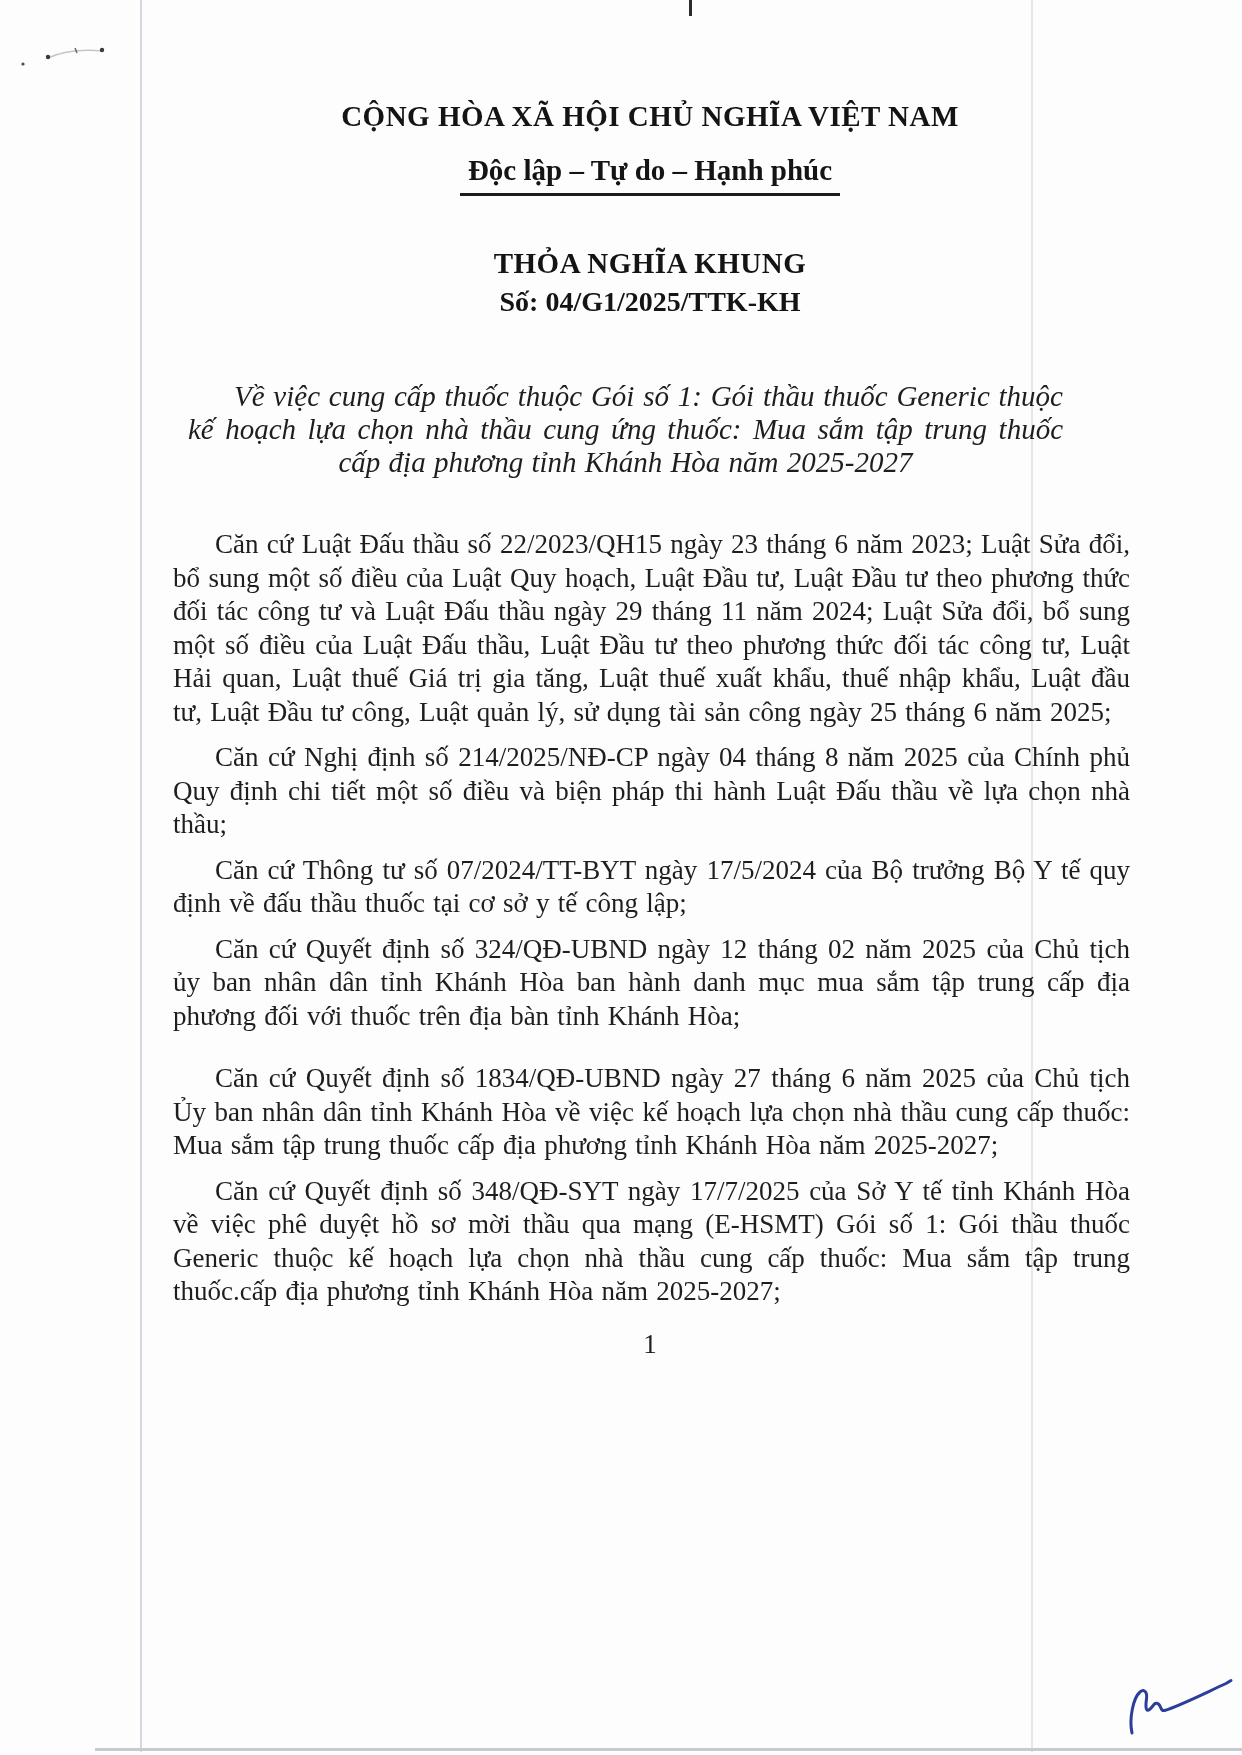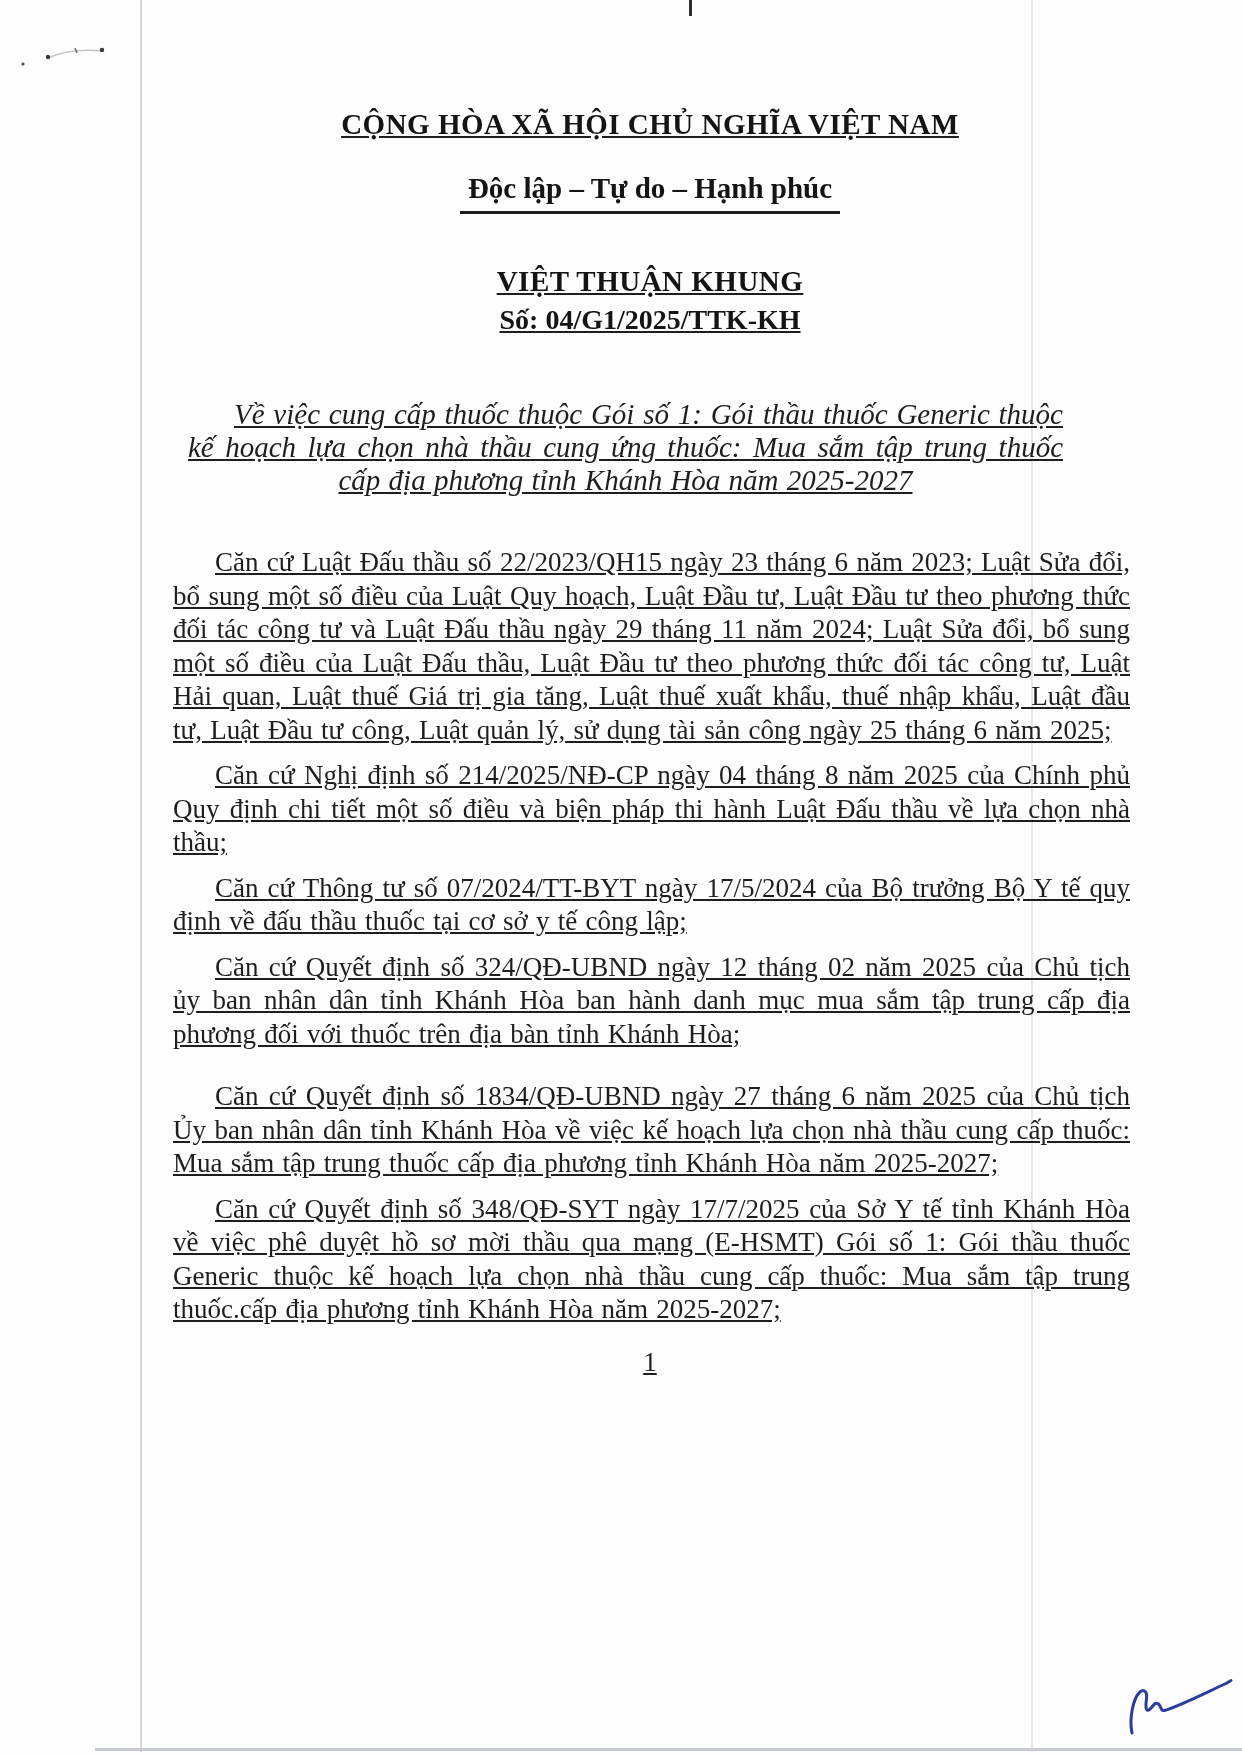--- a/index.html
+++ b/index.html
@@ -21,7 +21,7 @@
   .signature { position:absolute; left:1118px; top:1670px; }
 
   
-  .content { position:absolute; left:170px; top:12px; width:960px;text-decoration:underline; }
+  .content { position:absolute; left:170px; top:4px; width:960px; }
 
   .nat-line1 {
     margin:0; padding-top:95px;

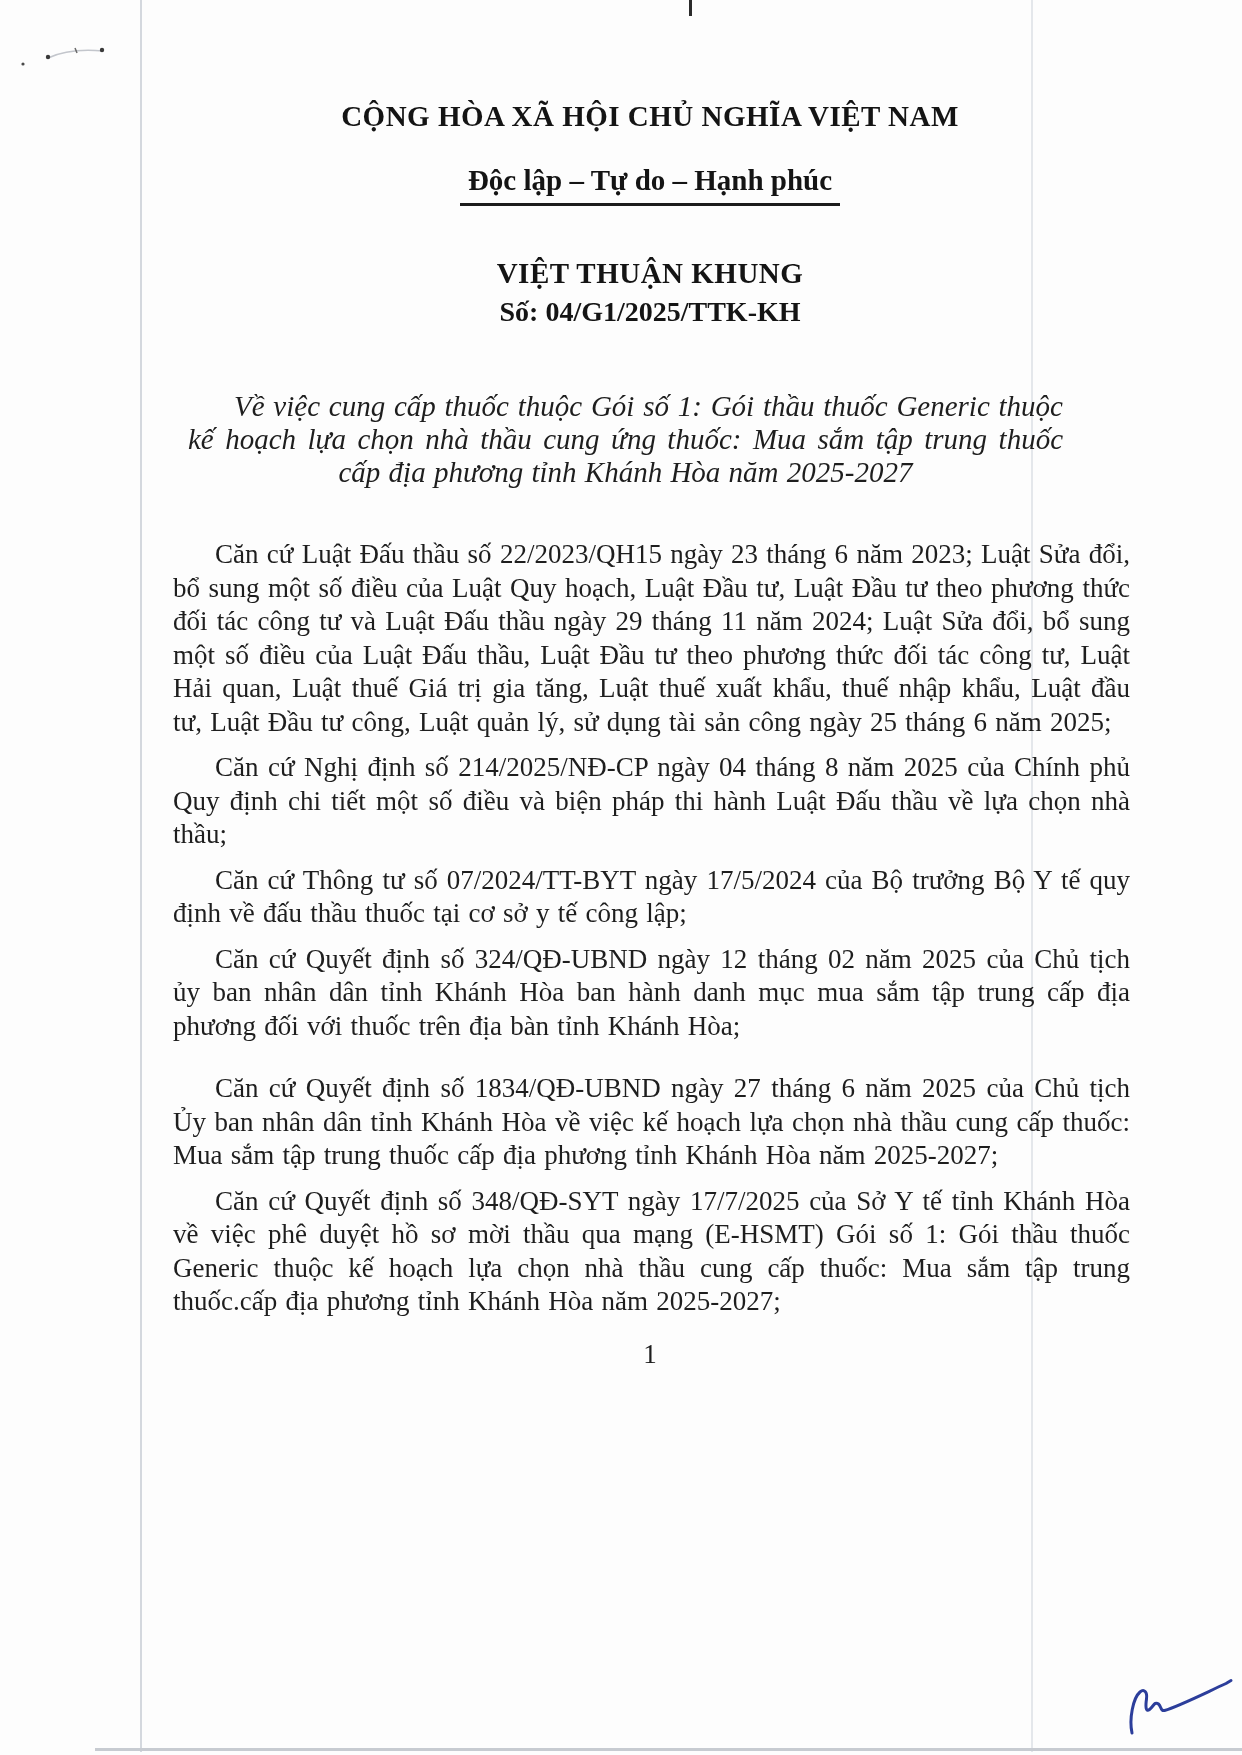--- a/index.html
+++ b/index.html
@@ -29,7 +29,7 @@
     text-align:center; color:#141414; letter-spacing:0.5px;
   }
   .nat-line2 {
-    margin:30px 0 0 0;
+    margin:20px 0 0 0;
     font-size:29px; font-weight:bold; line-height:34px;
     text-align:center; color:#141414;
   }

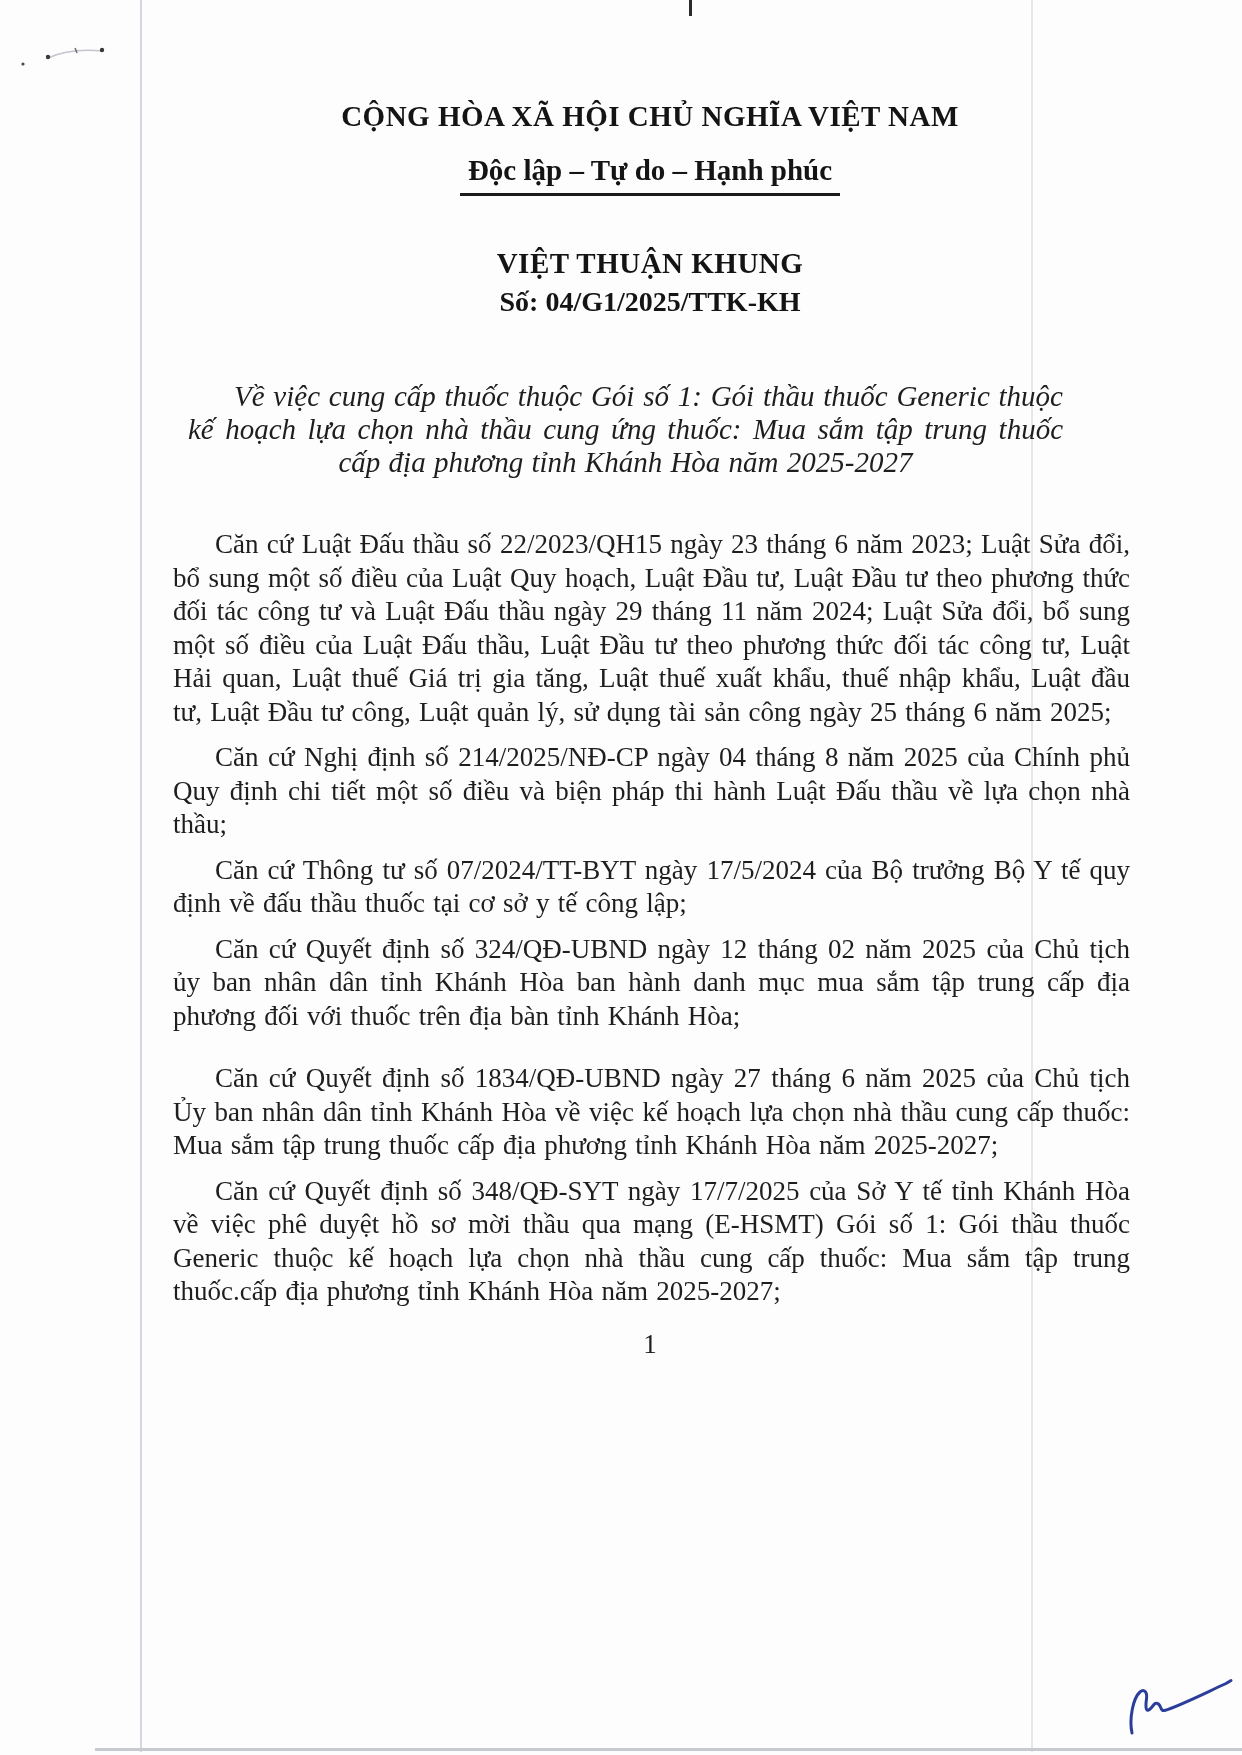--- a/index.html
+++ b/index.html
@@ -88,7 +88,7 @@
     <span class="underlined">Độc lập – Tự do – Hạnh phúc</span>
   </p>
 
-  <p class="doc-title">VIỆT THUẬN KHUNG</p>
+  <p class="doc-title">THỎA NGHĨA KHUNG</p>
 
   <p class="doc-number">Số: 04/G1/2025/TTK-KH</p>
 

